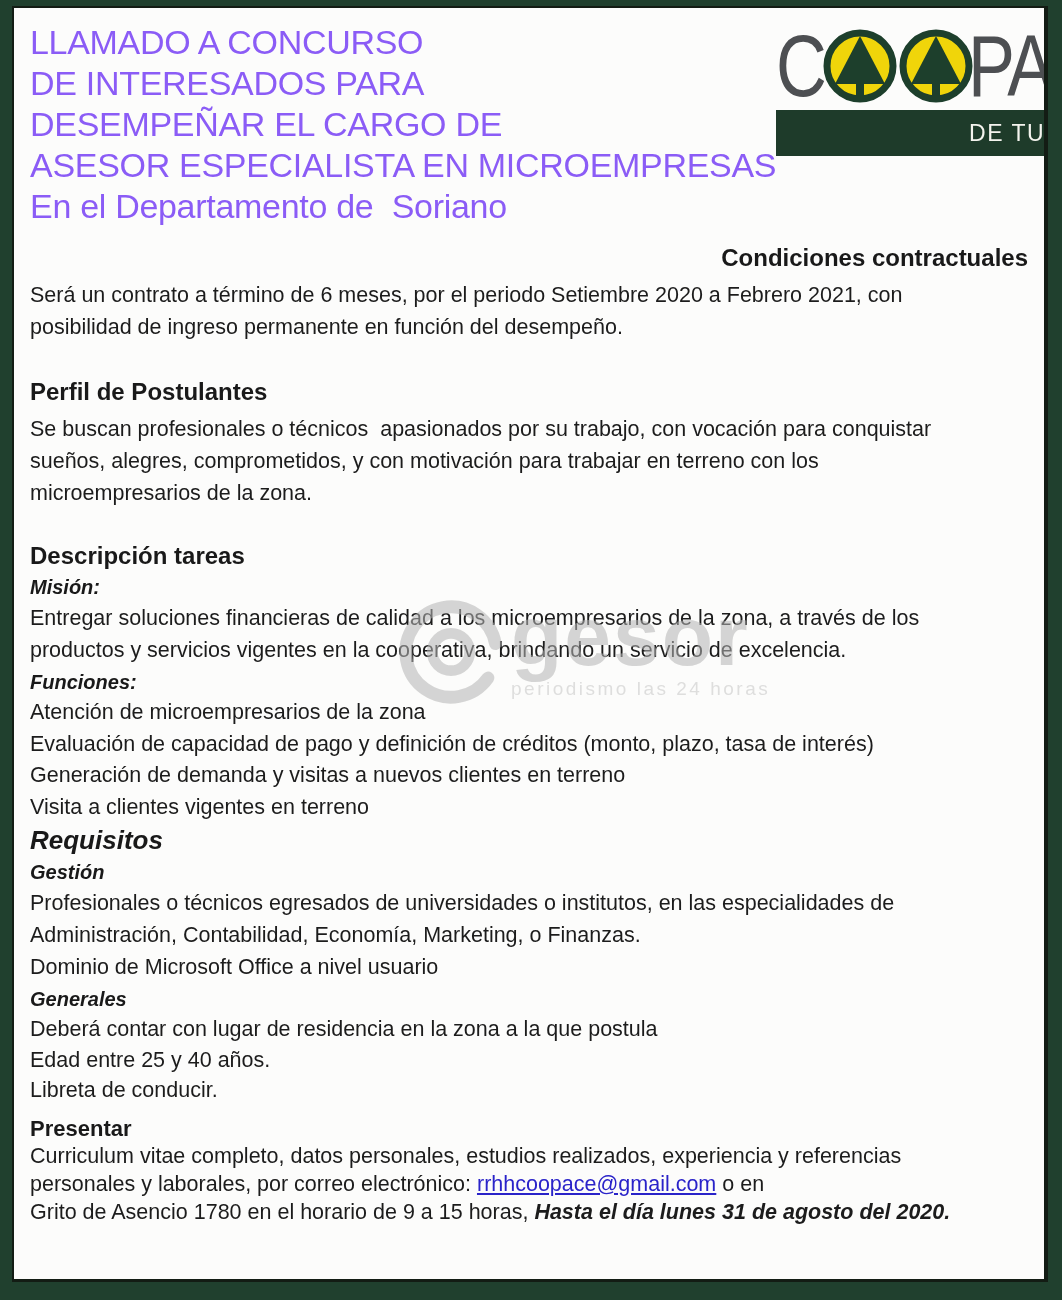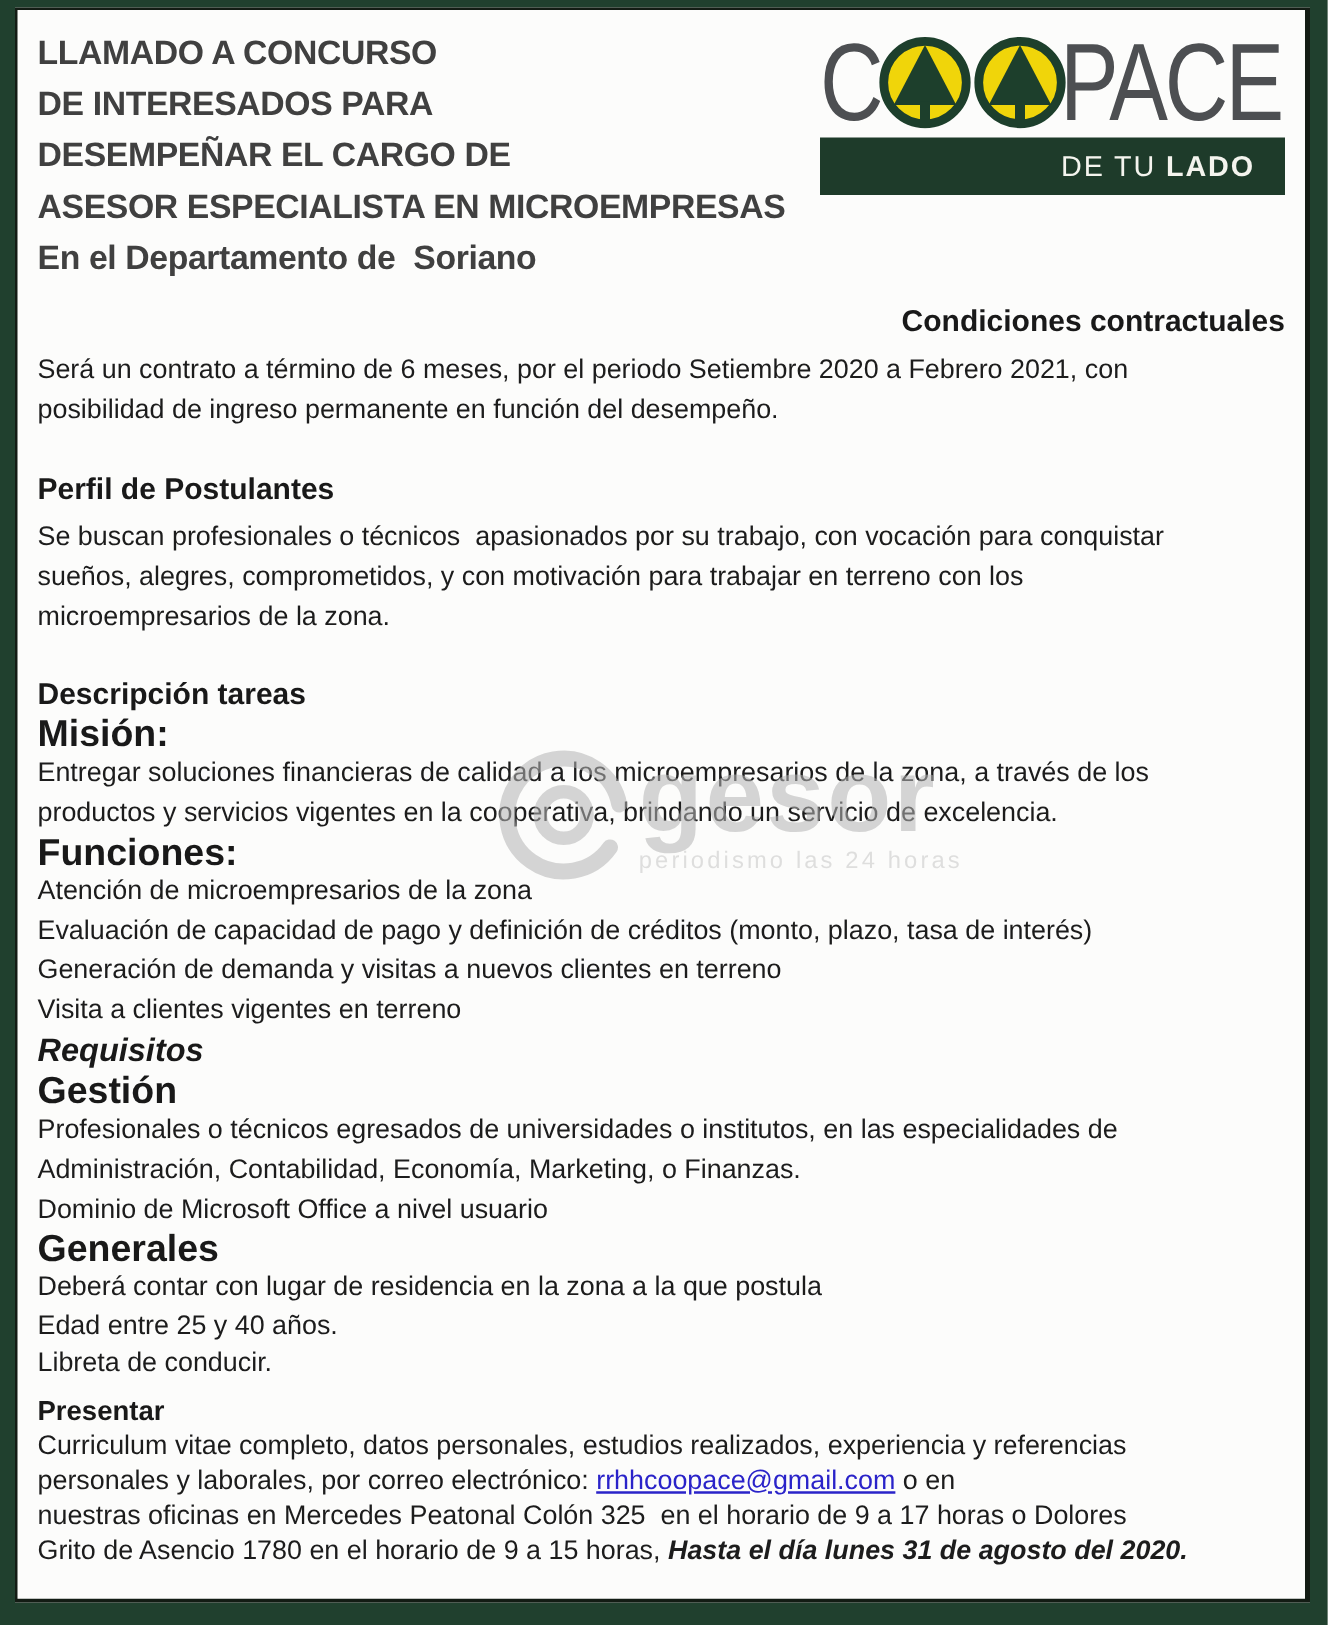--- a/index.html
+++ b/index.html
@@ -25,7 +25,7 @@
   .header { display:flex; align-items:flex-start; }
   .title-block { flex:1 1 auto; padding-top:2px; }
   .title-line {
-    font-size:27px; font-weight:700; color:#404040;
+    font-size:34px; font-weight:400; color:#8b5cf6;
     line-height:41px; letter-spacing:-0.3px; white-space:pre;
   }
   .logo-block { width:372px; flex:0 0 auto; margin-top:4px; }

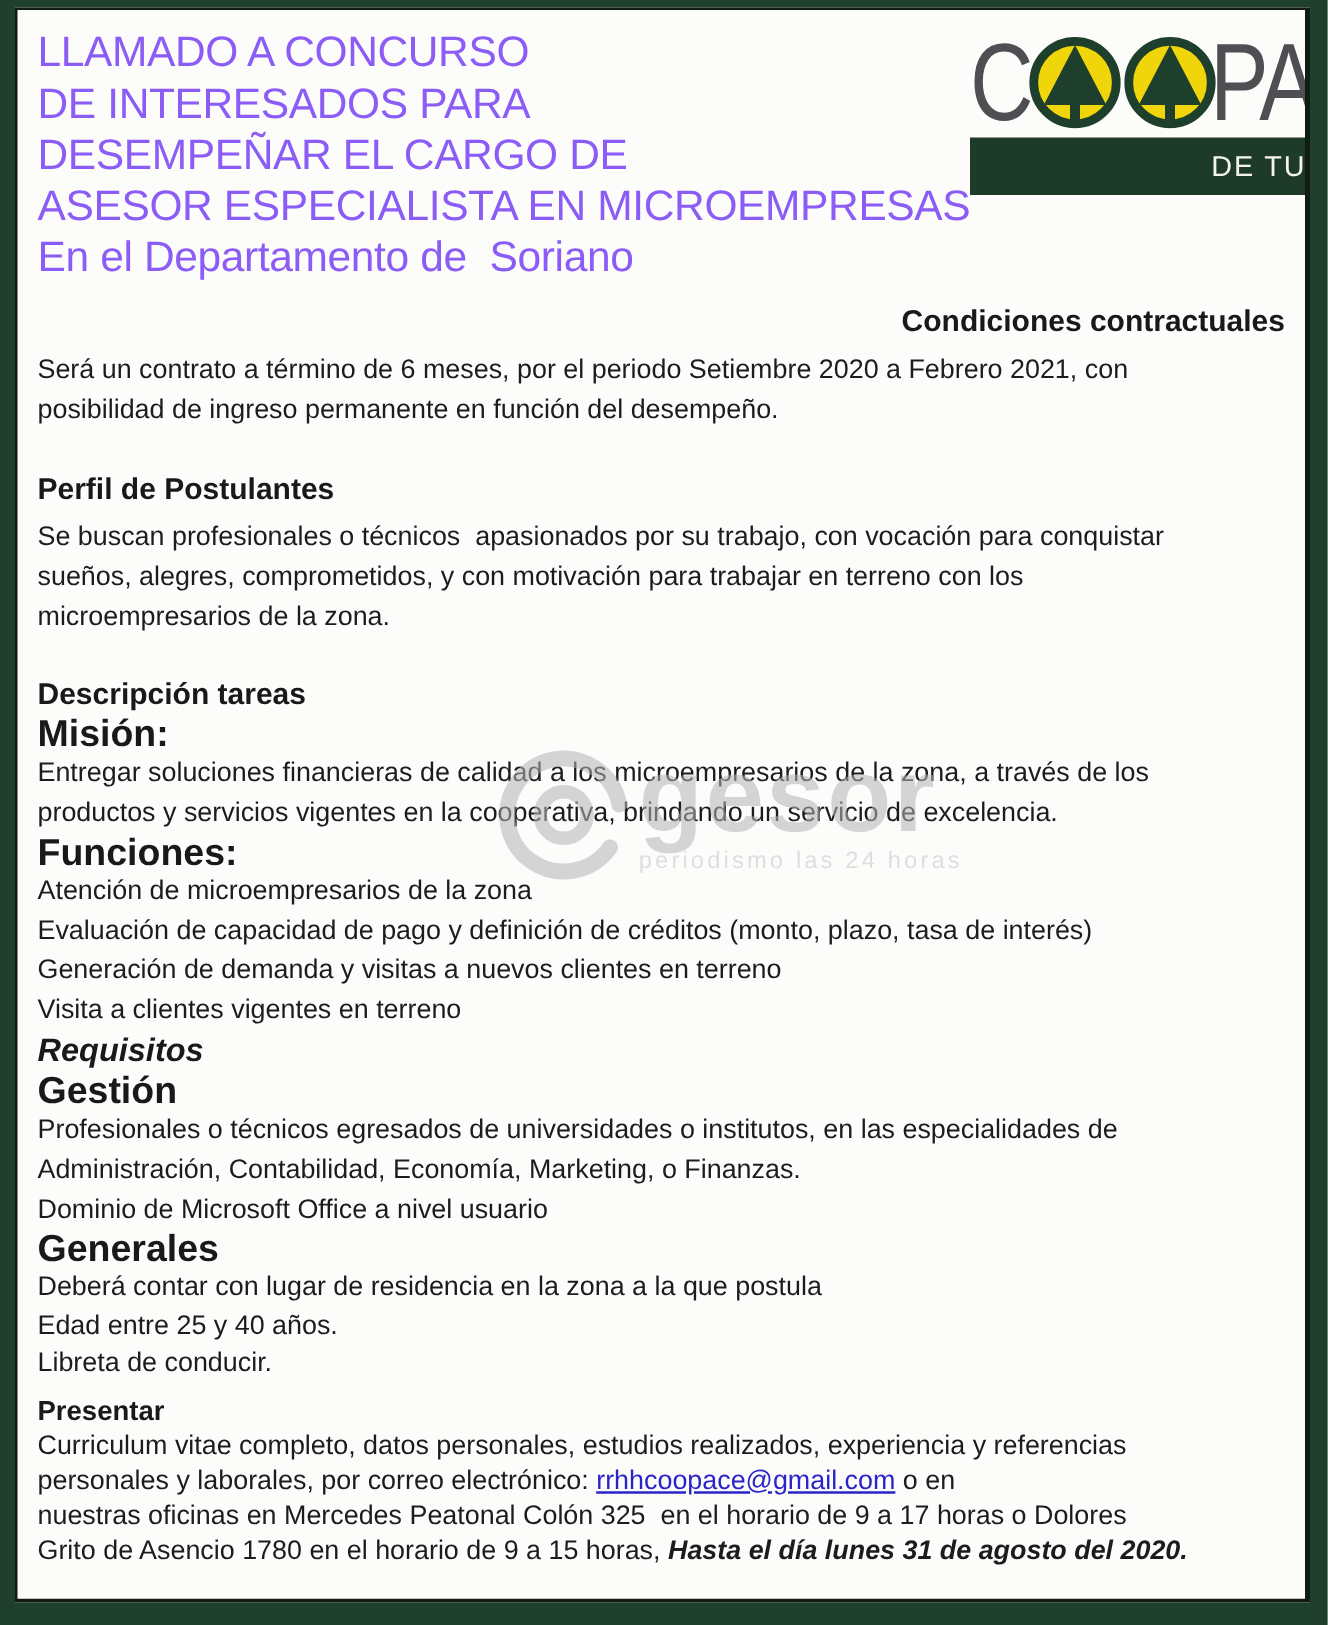--- a/index.html
+++ b/index.html
@@ -54,7 +54,7 @@
   .mt-sec2 { margin-top:32px; }
   .para { margin-top:6px; }
   .bline { font-size:21.5px; color:#1c1c1c; line-height:32px; white-space:pre-wrap; }
-  .sub { font-size:30px; font-weight:700; color:#191919; line-height:29px; margin-top:2px; }
+  .sub { font-size:20px; font-weight:700; font-style:italic; color:#191919; line-height:29px; margin-top:2px; }
   .list .bline { line-height:31.5px; }
   .h-req { font-size:26px; font-weight:700; font-style:italic; color:#191919; line-height:31px; margin-top:2px; }
   .gen .bline { line-height:30.5px; }

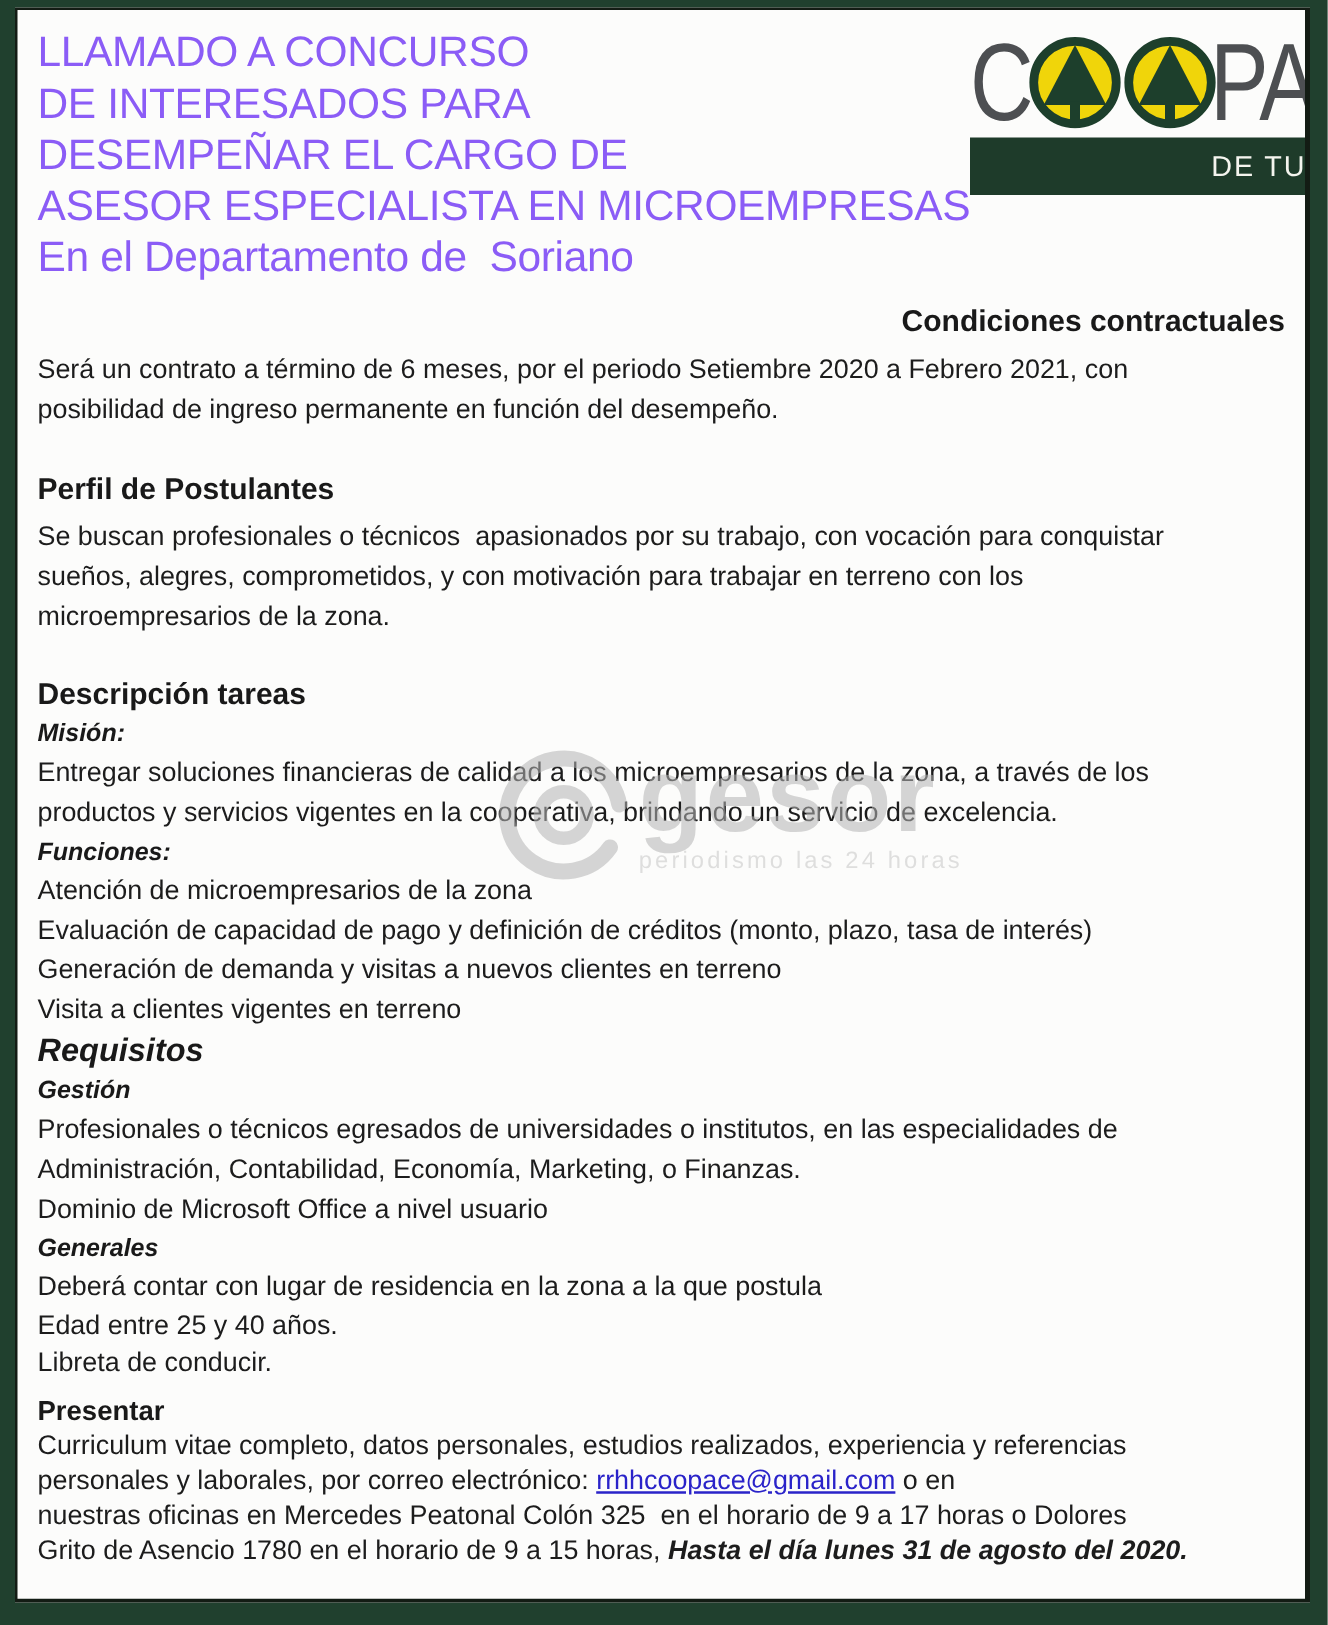--- a/index.html
+++ b/index.html
@@ -159,7 +159,6 @@
       <div class="pres">
         <div class="bline">Curriculum vitae completo, datos personales, estudios realizados, experiencia y referencias</div>
         <div class="bline"><span>personales y laborales, por correo electrónico: </span><a href="#" class="email-link">rrhhcoopace@gmail.com</a><span> o en</span></div>
-        <div class="bline">nuestras oficinas en Mercedes Peatonal Colón 325  en el horario de 9 a 17 horas o Dolores</div>
         <div class="bline"><span>Grito de Asencio 1780 en el horario de 9 a 15 horas, </span><span class="deadline">Hasta el día lunes 31 de agosto del 2020.</span></div>
       </div>
     </div>

